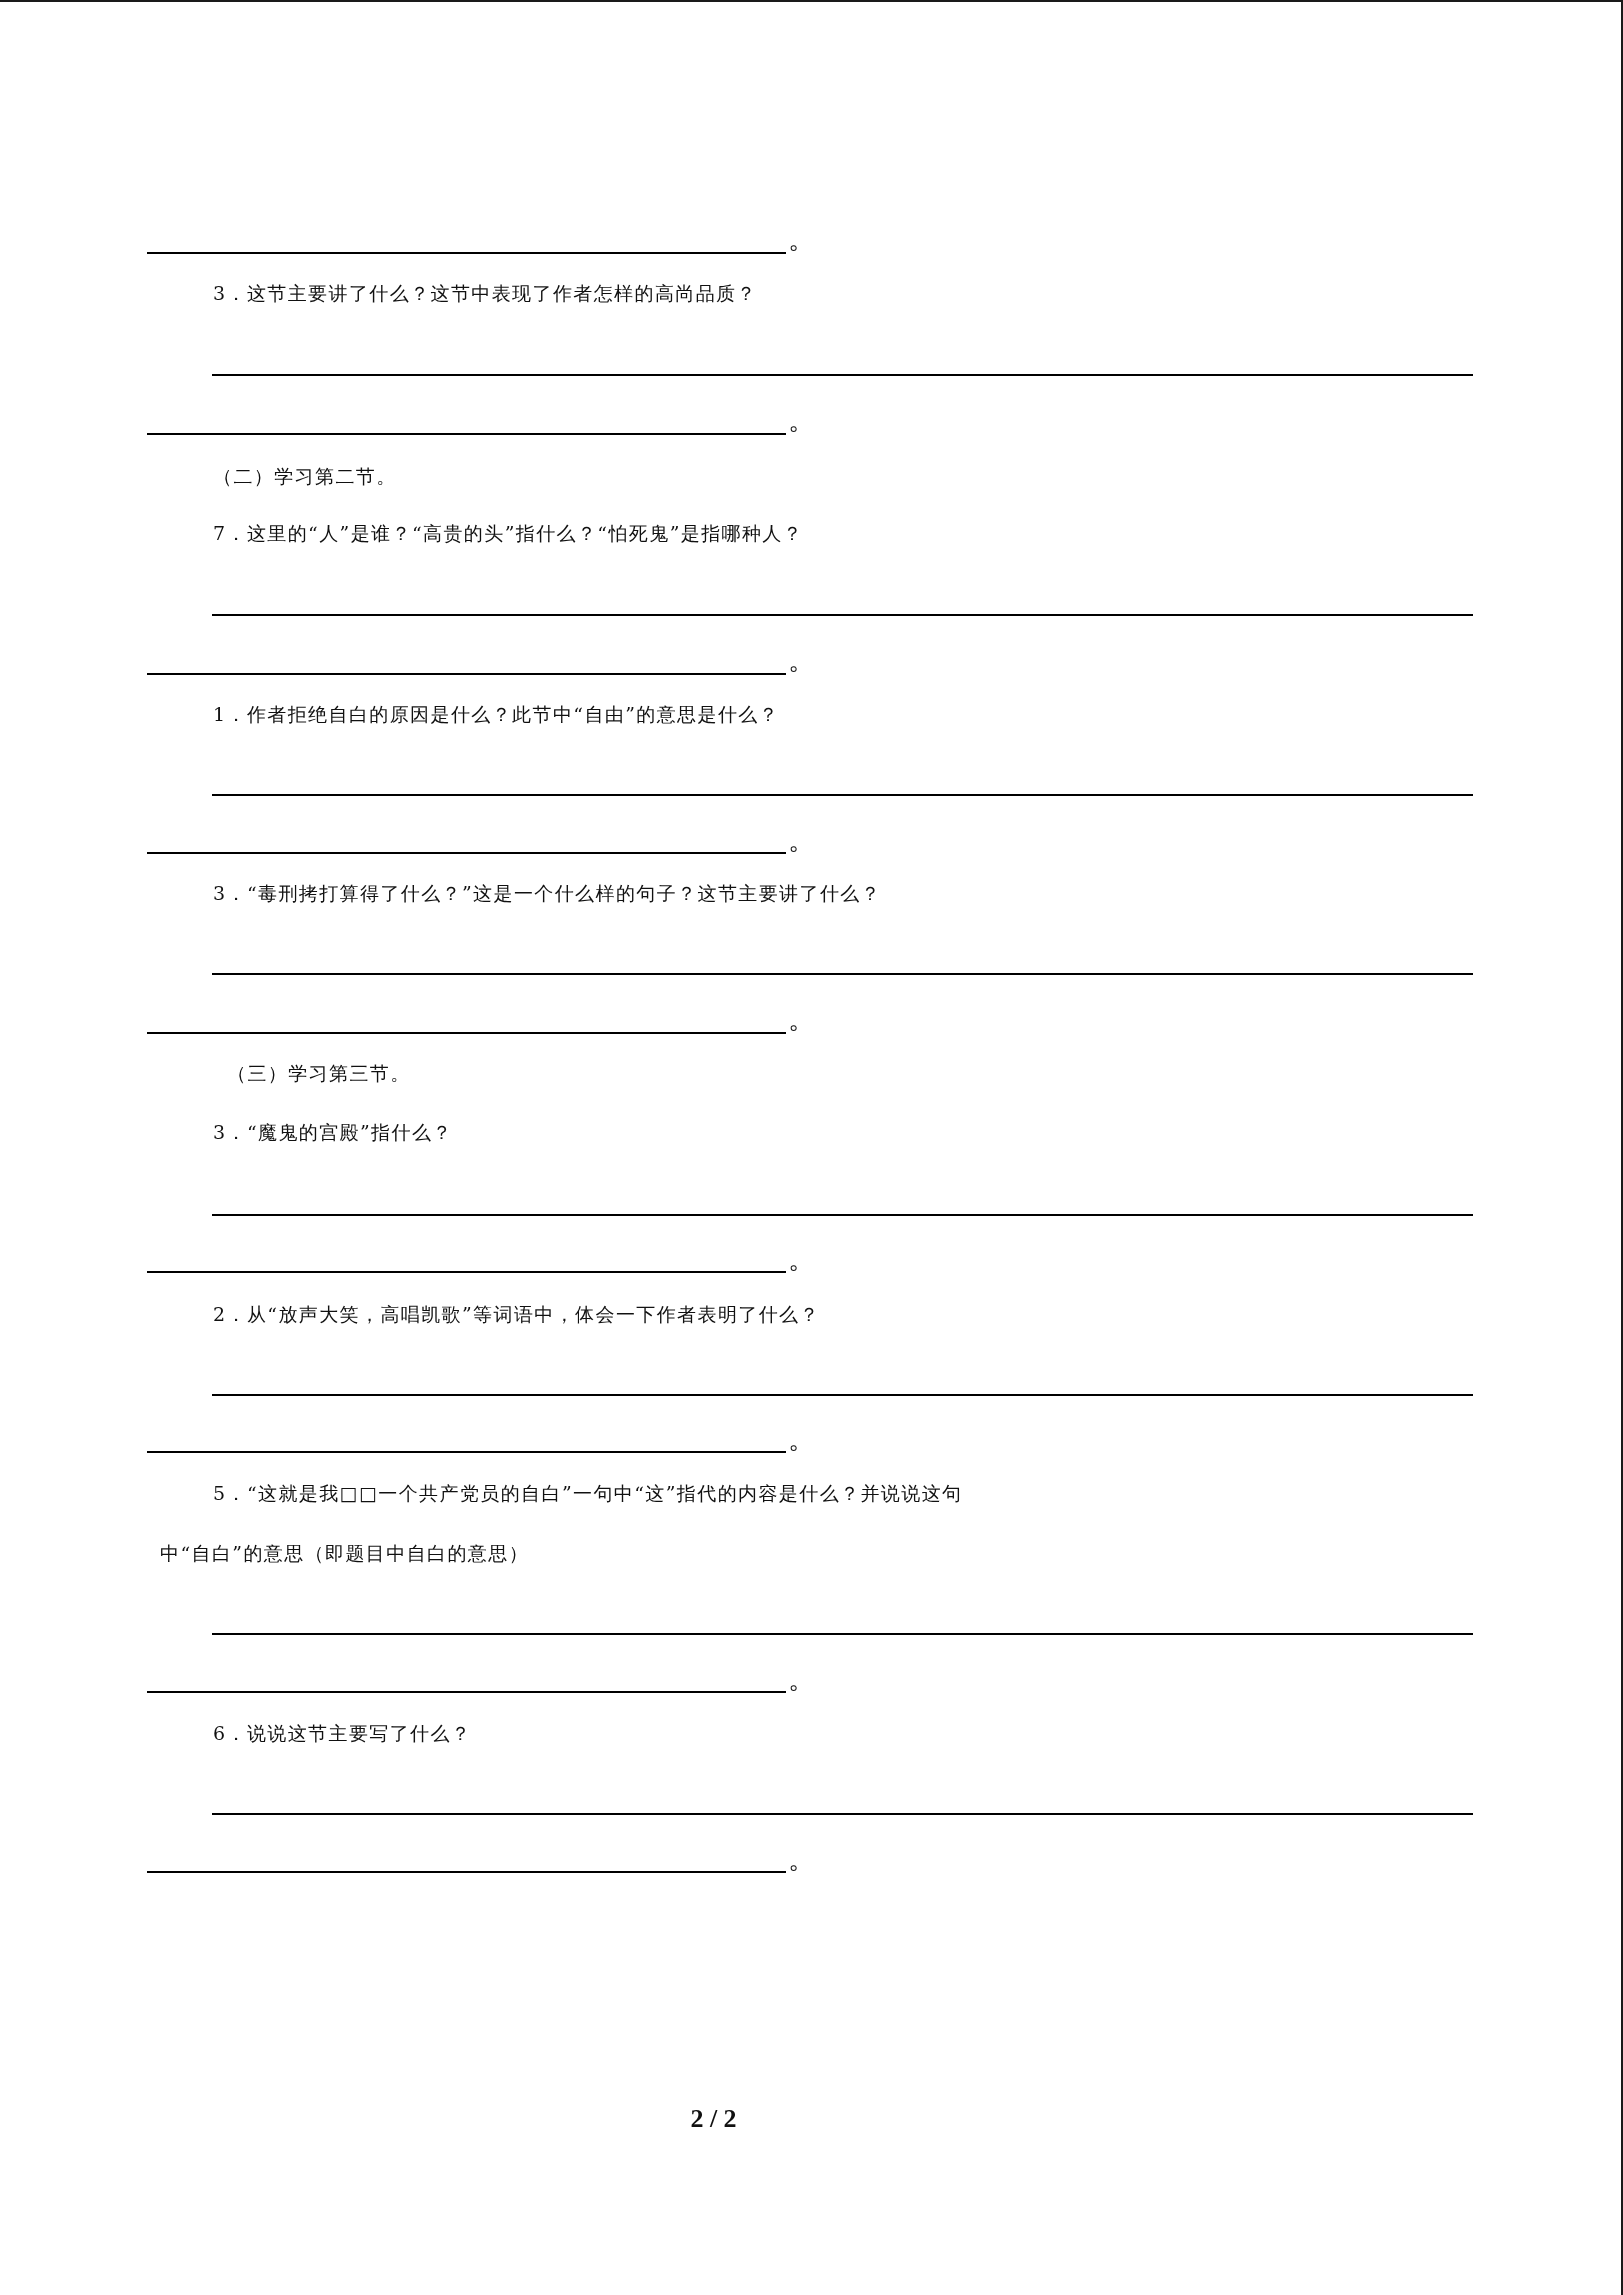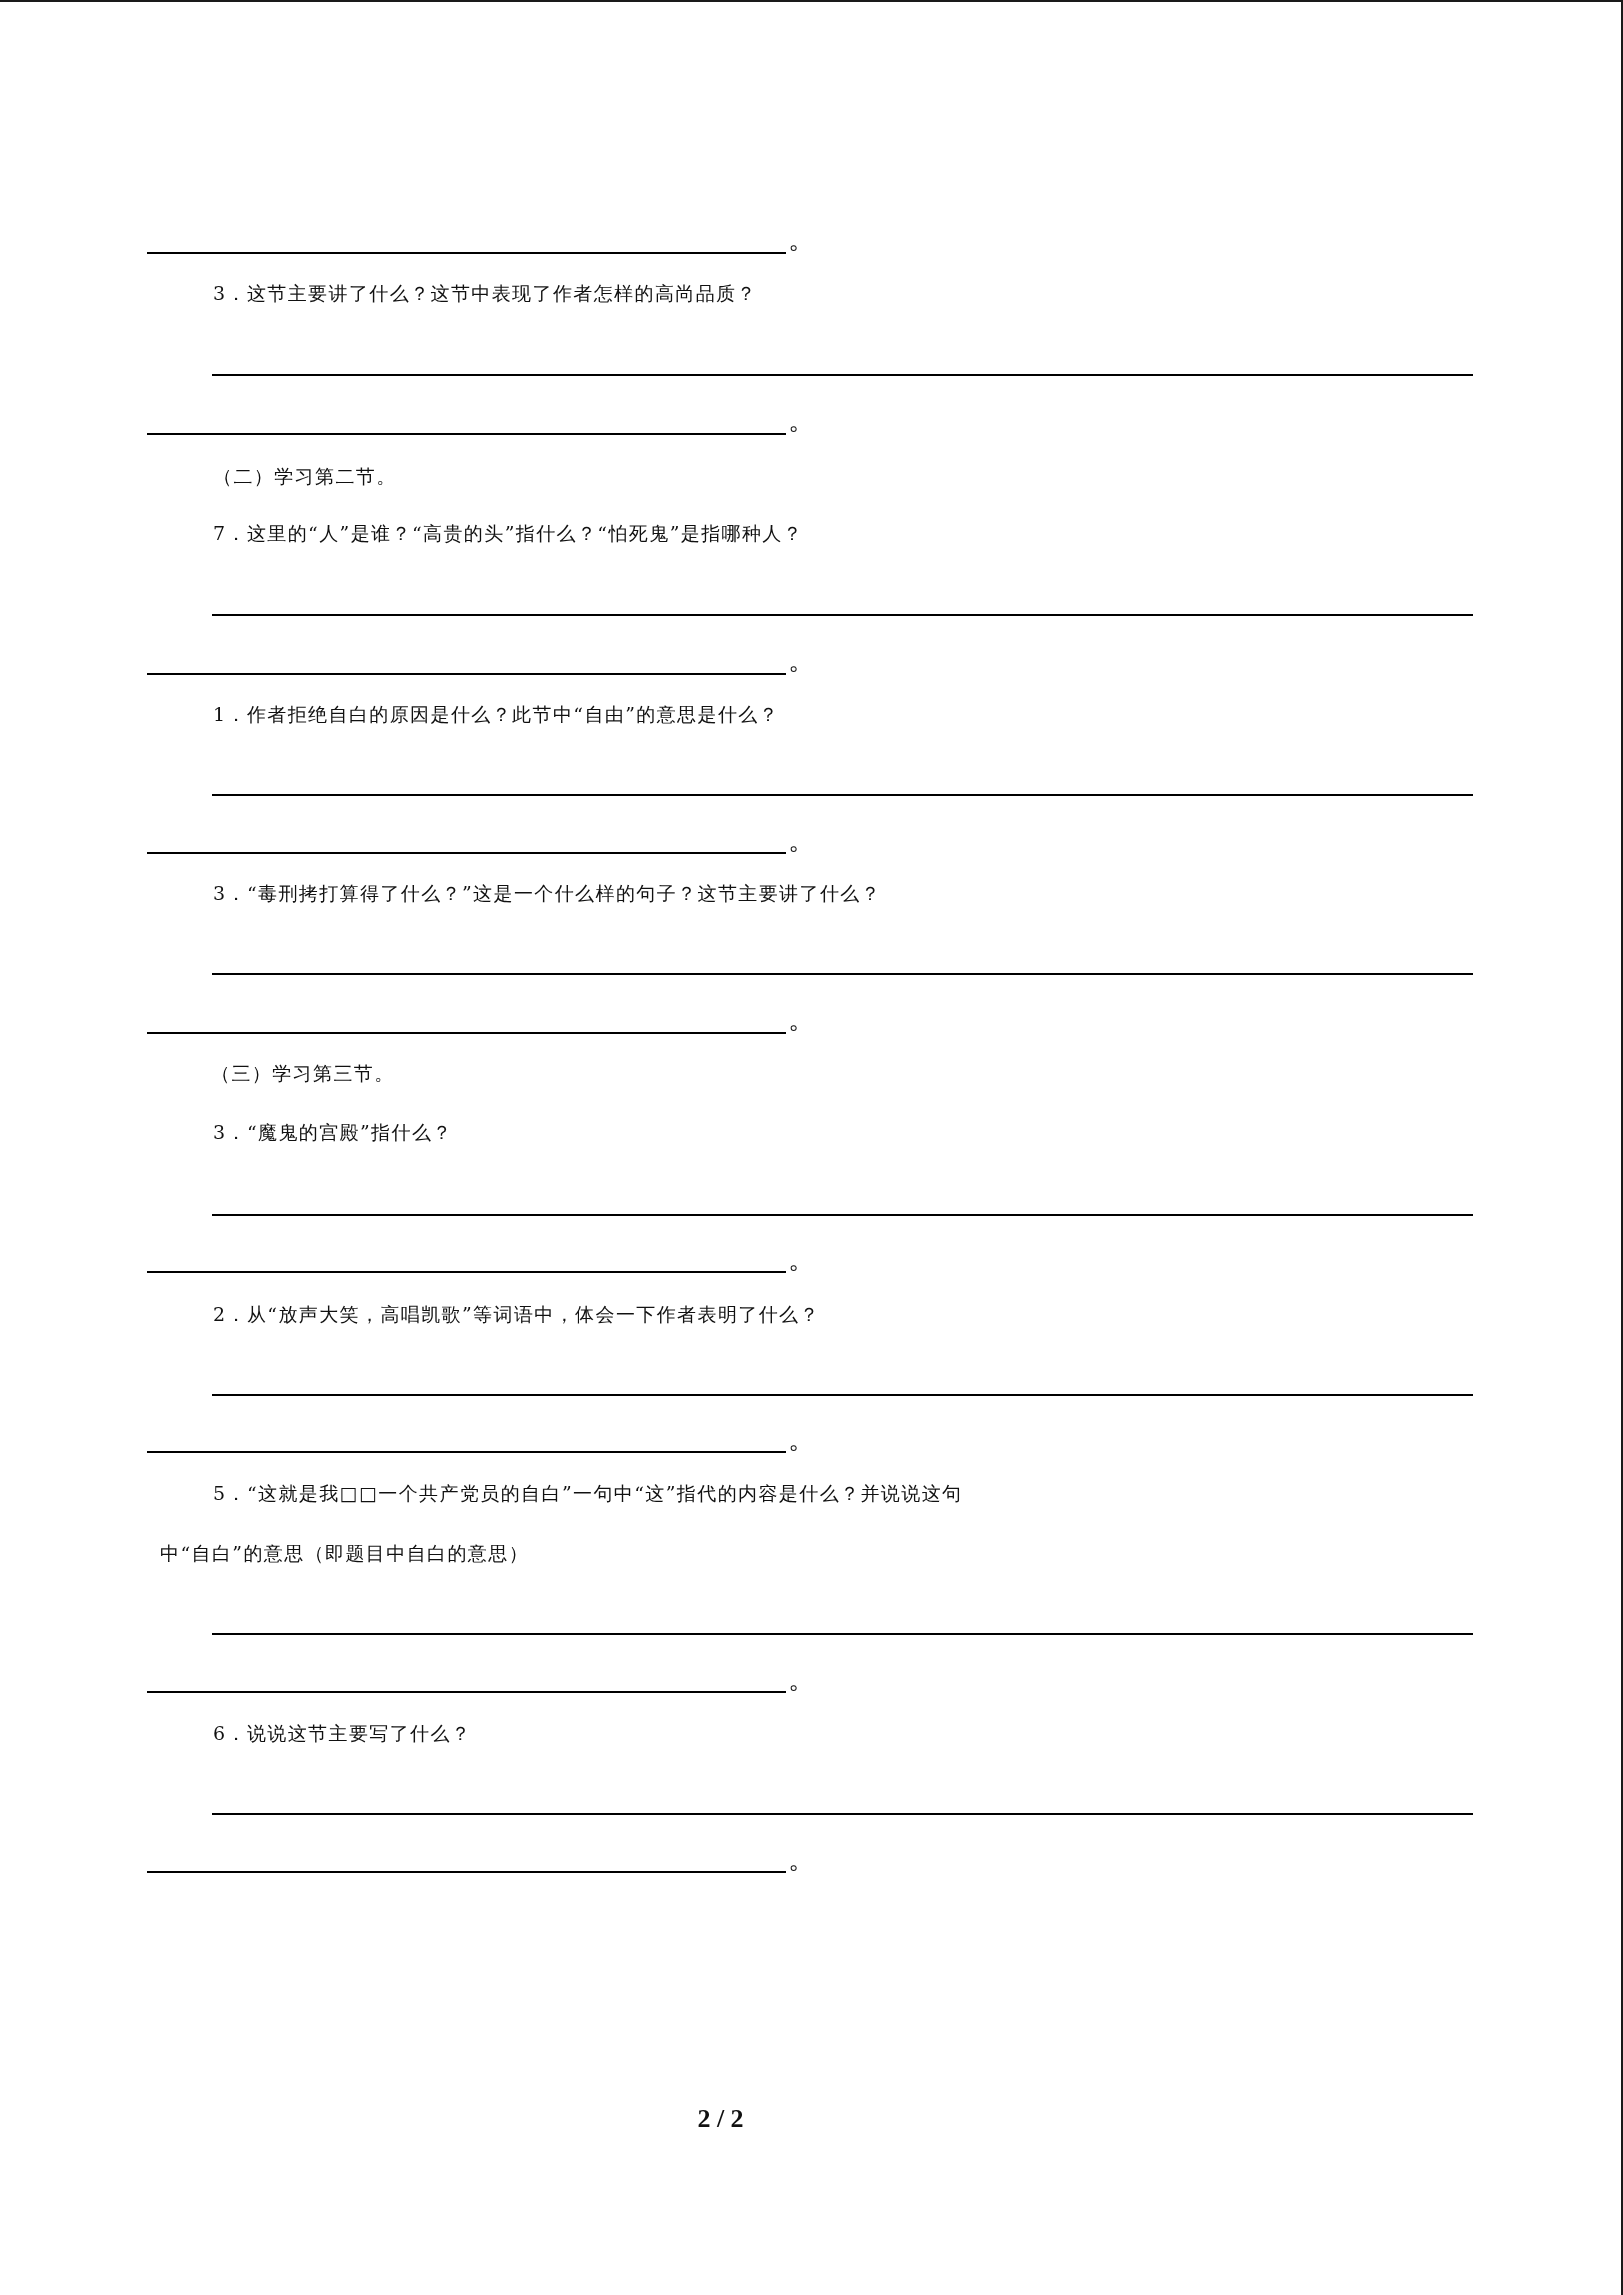--- a/index.html
+++ b/index.html
@@ -46,7 +46,7 @@
 <div class="line short" style="top:1032px"></div>
 <span class="period" style="left:788px;top:1005px">。</span>
 
-<div class="txt" style="left:211px;top:1057px">（三）学习第三节。</div>
+<div class="txt" style="left:227px;top:1057px">（三）学习第三节。</div>
 
 <div class="txt" style="left:213px;top:1116px">3．“魔鬼的宫殿”指什么？</div>
 <div class="line long" style="top:1214px"></div>

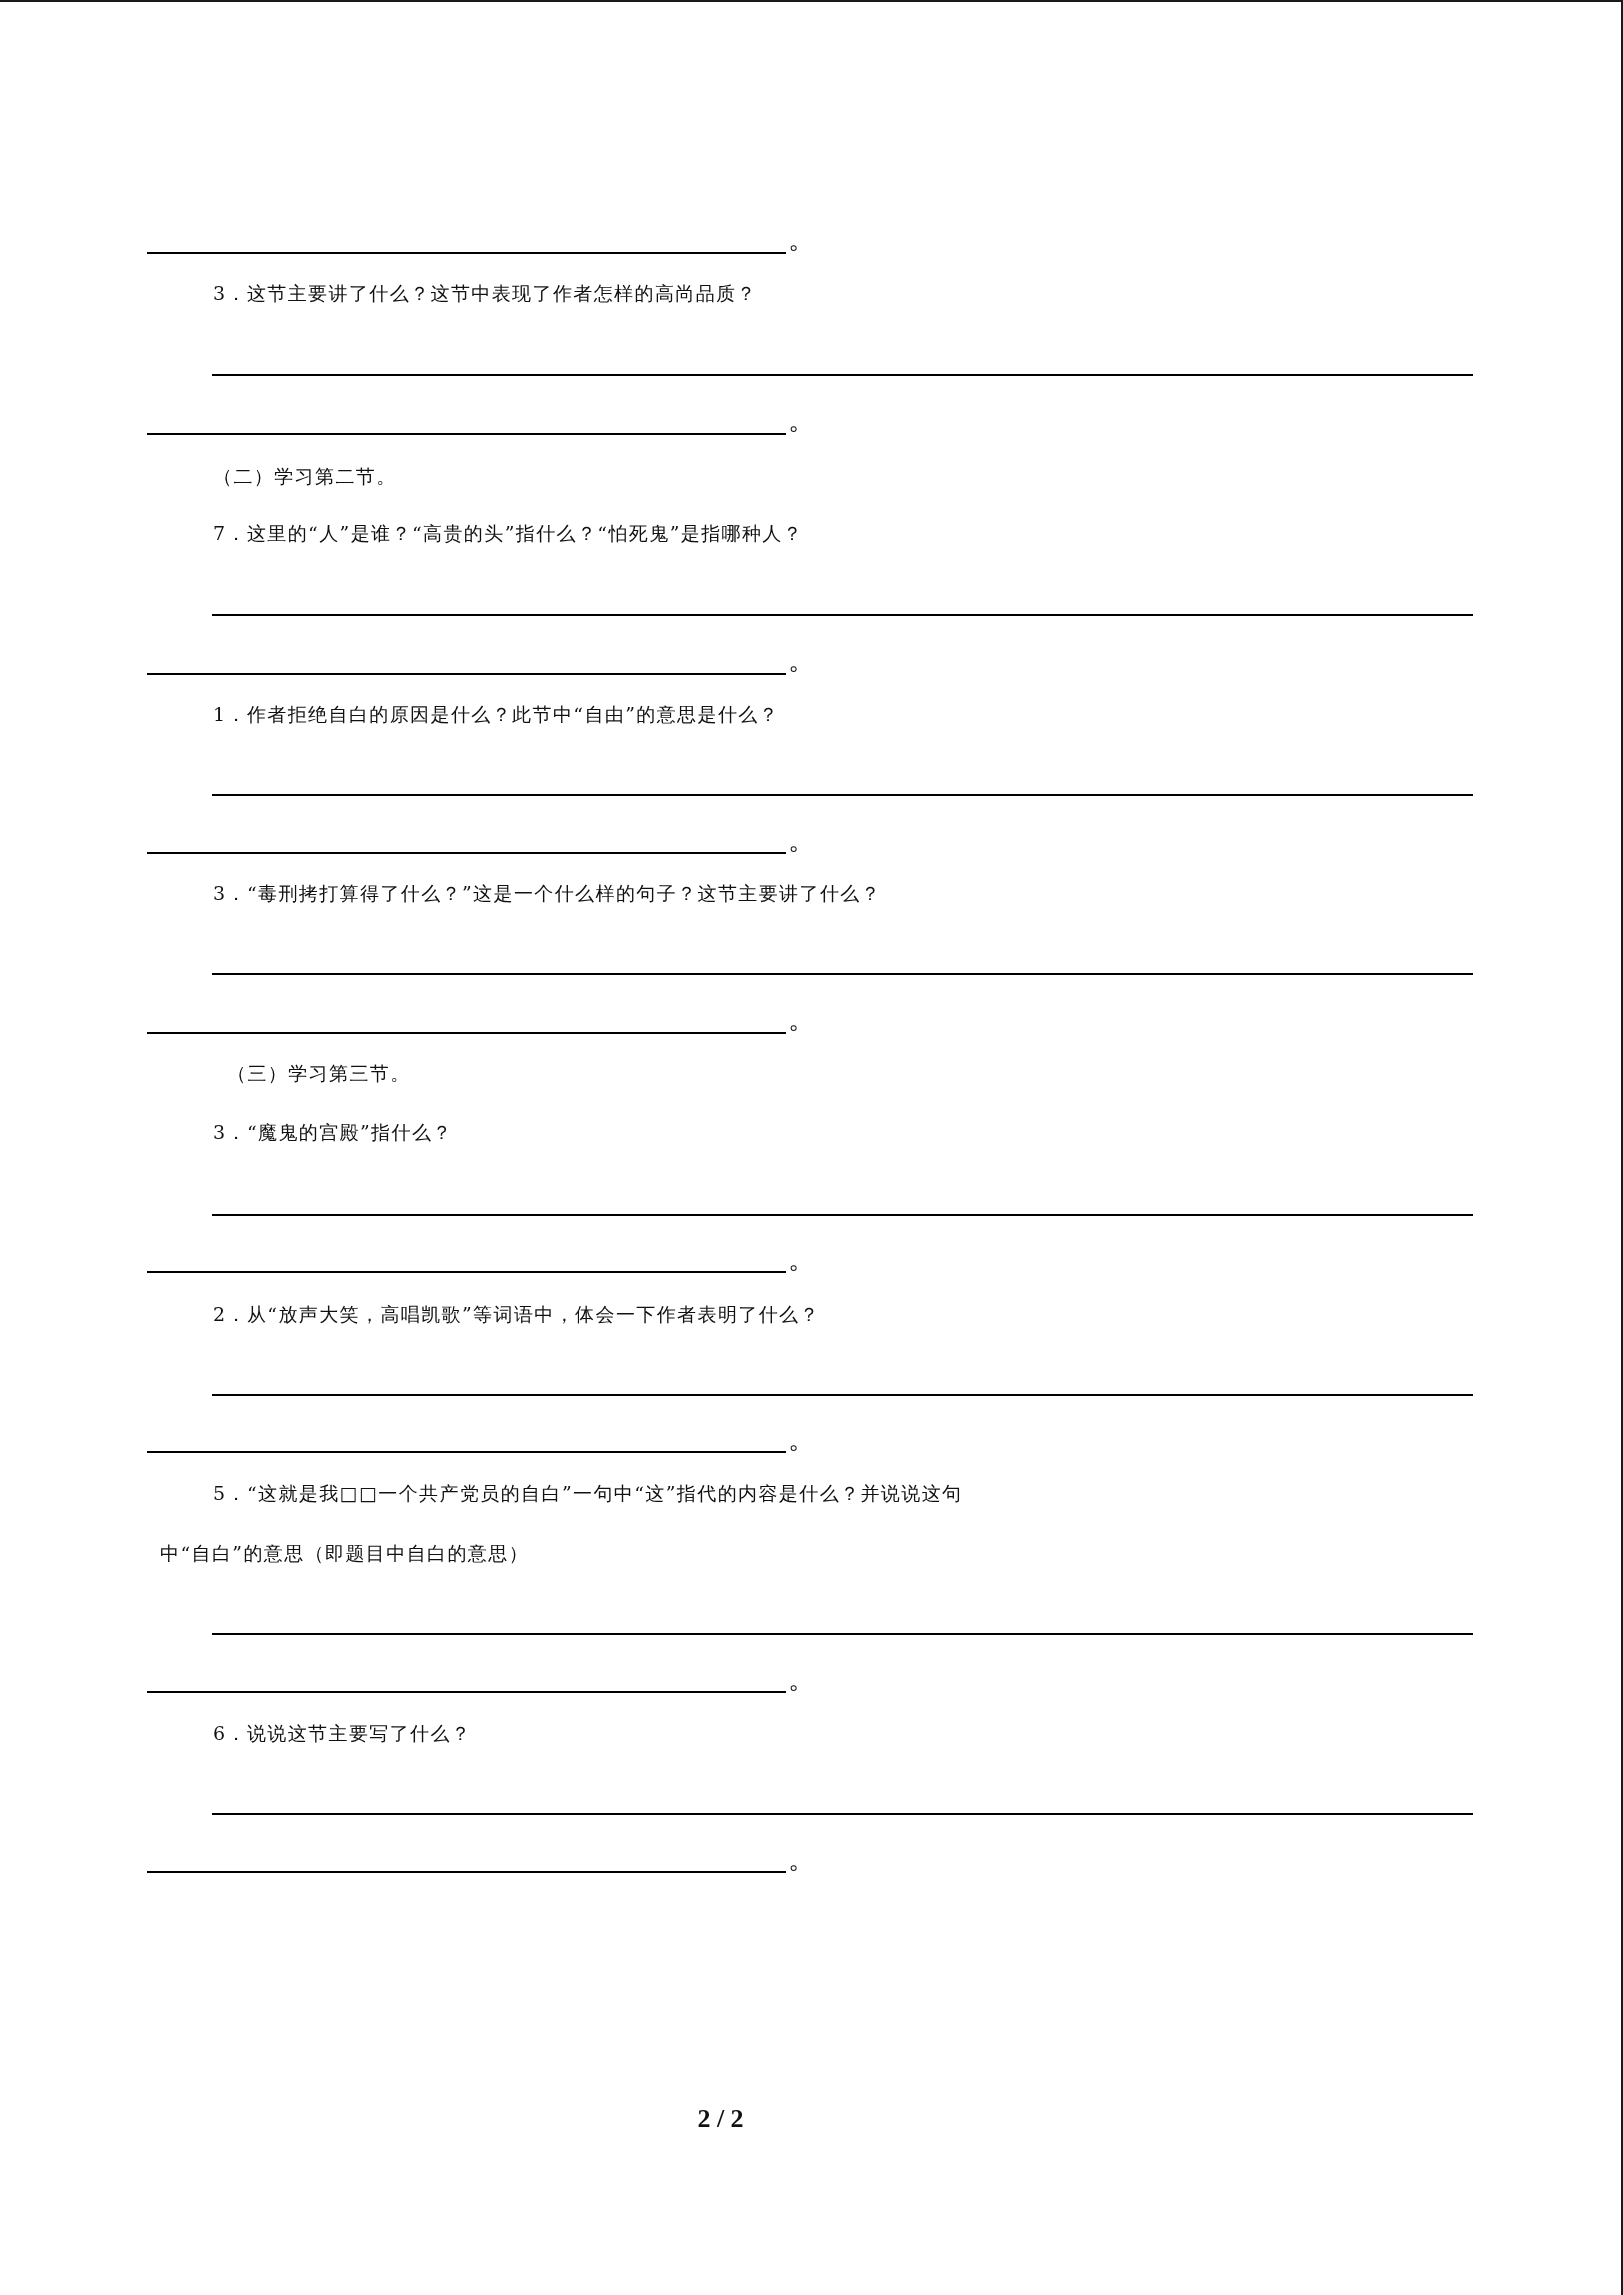--- a/index.html
+++ b/index.html
@@ -12,7 +12,7 @@
   .short { left: 147px; width: 639px; }
   .long { left: 212px; width: 1261px; }
   .period { position: absolute; font-size: 27px; line-height: 27px; }
-  .page-num { position: absolute; left: 7px; width: 1427px; text-align: center; top: 2104px;
+  .page-num { position: absolute; left: 0; width: 1427px; text-align: center; top: 2104px;
               font-family: "Liberation Serif", serif; font-weight: bold; font-size: 26px; }
 </style>
 </head>

